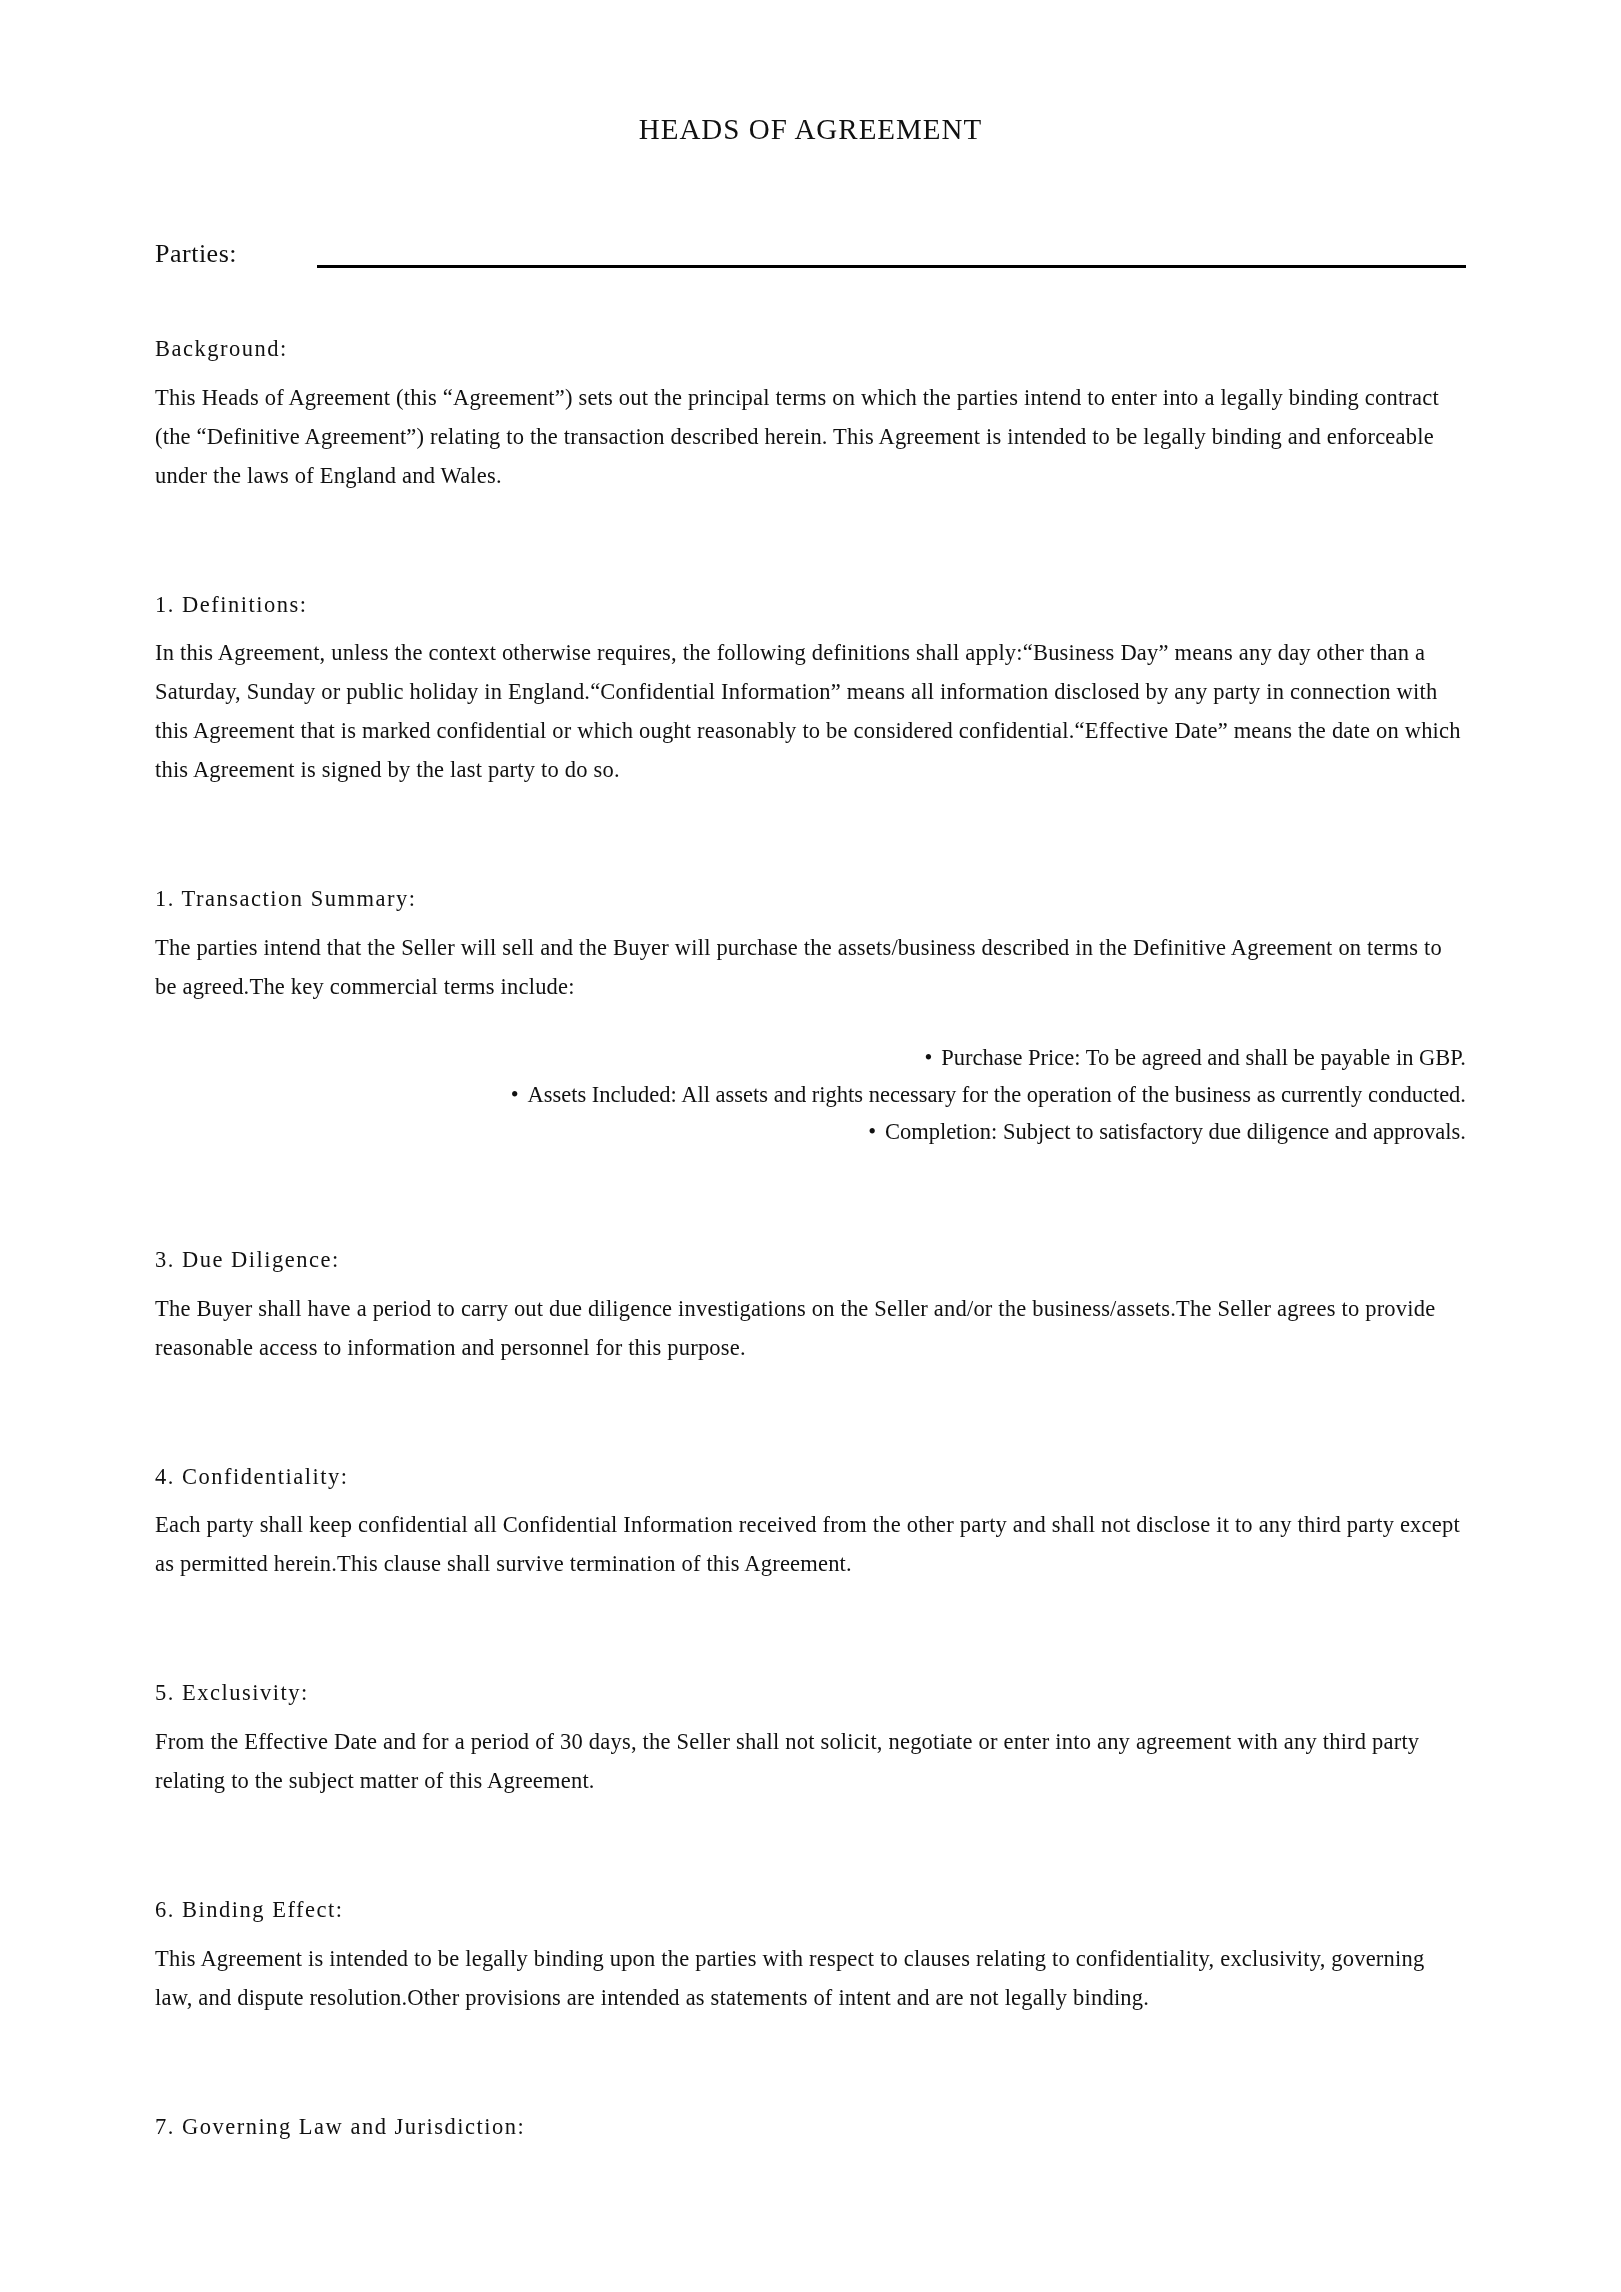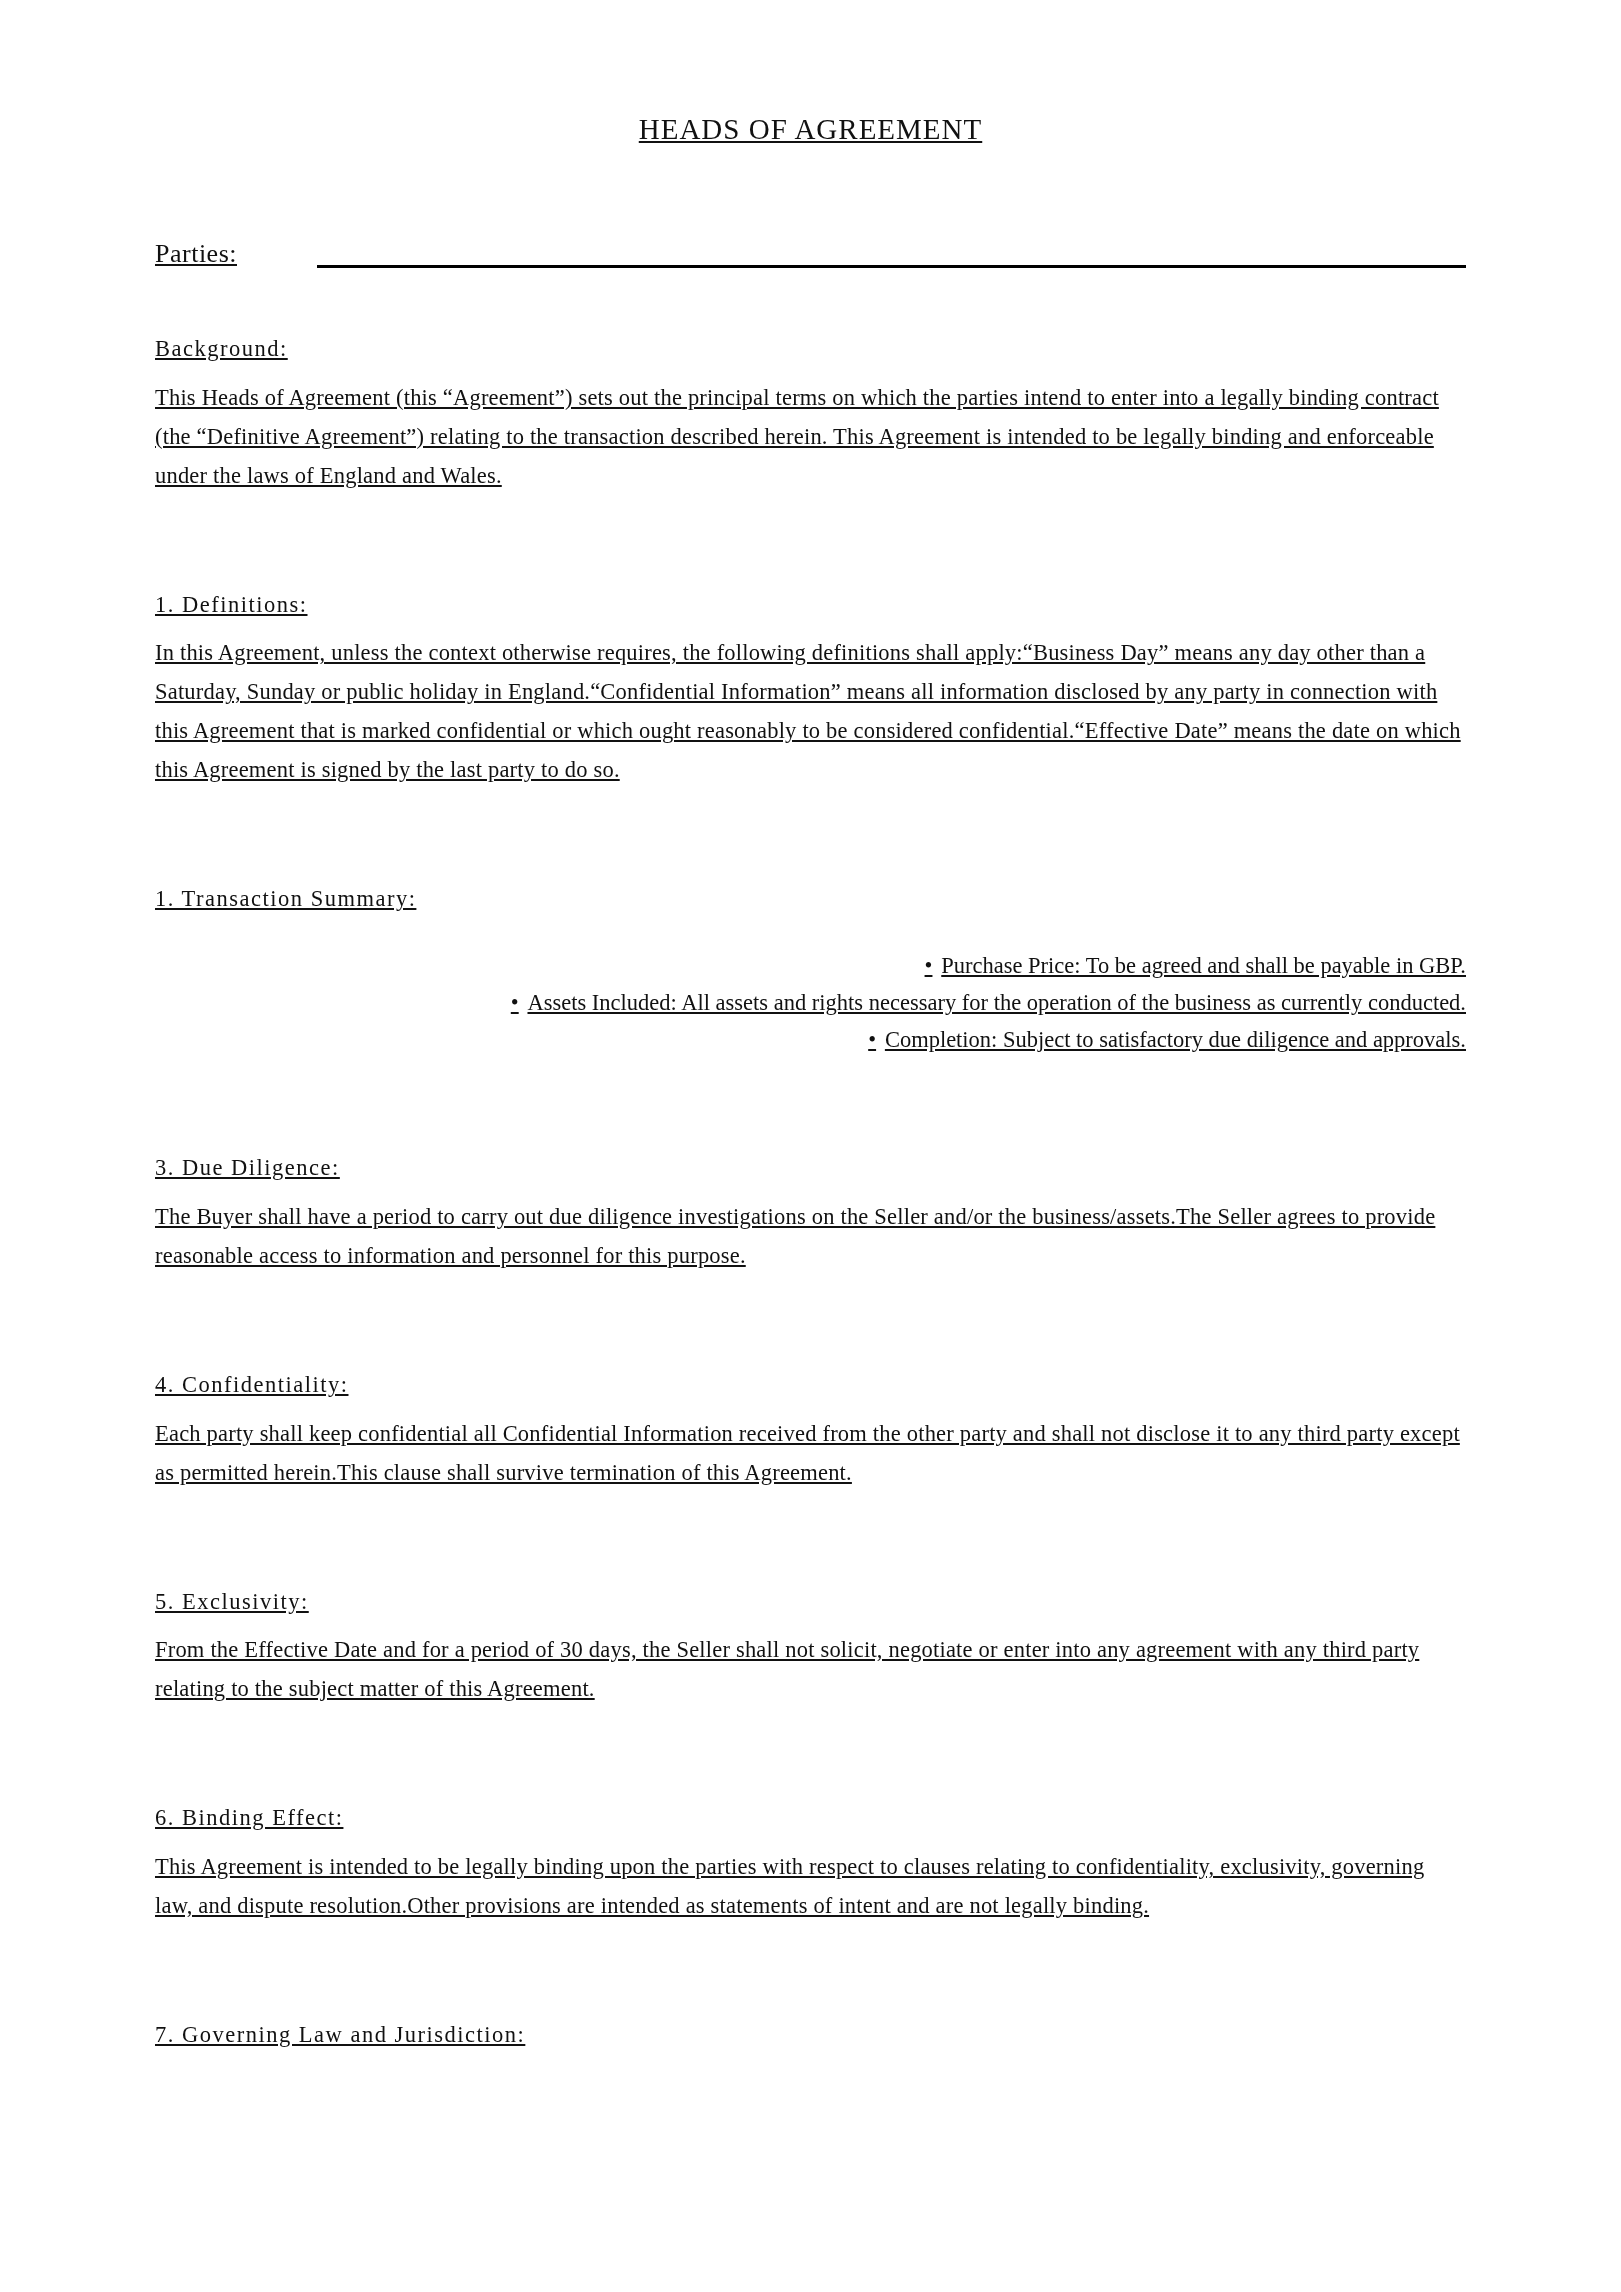--- a/index.html
+++ b/index.html
@@ -13,7 +13,6 @@
     font-family: "Liberation Serif", "DejaVu Serif", serif;
     padding: 0 155px;
     overflow: hidden;
-    text-decoration: underline;
   }
   .doc-title {
     margin-top: 110px;

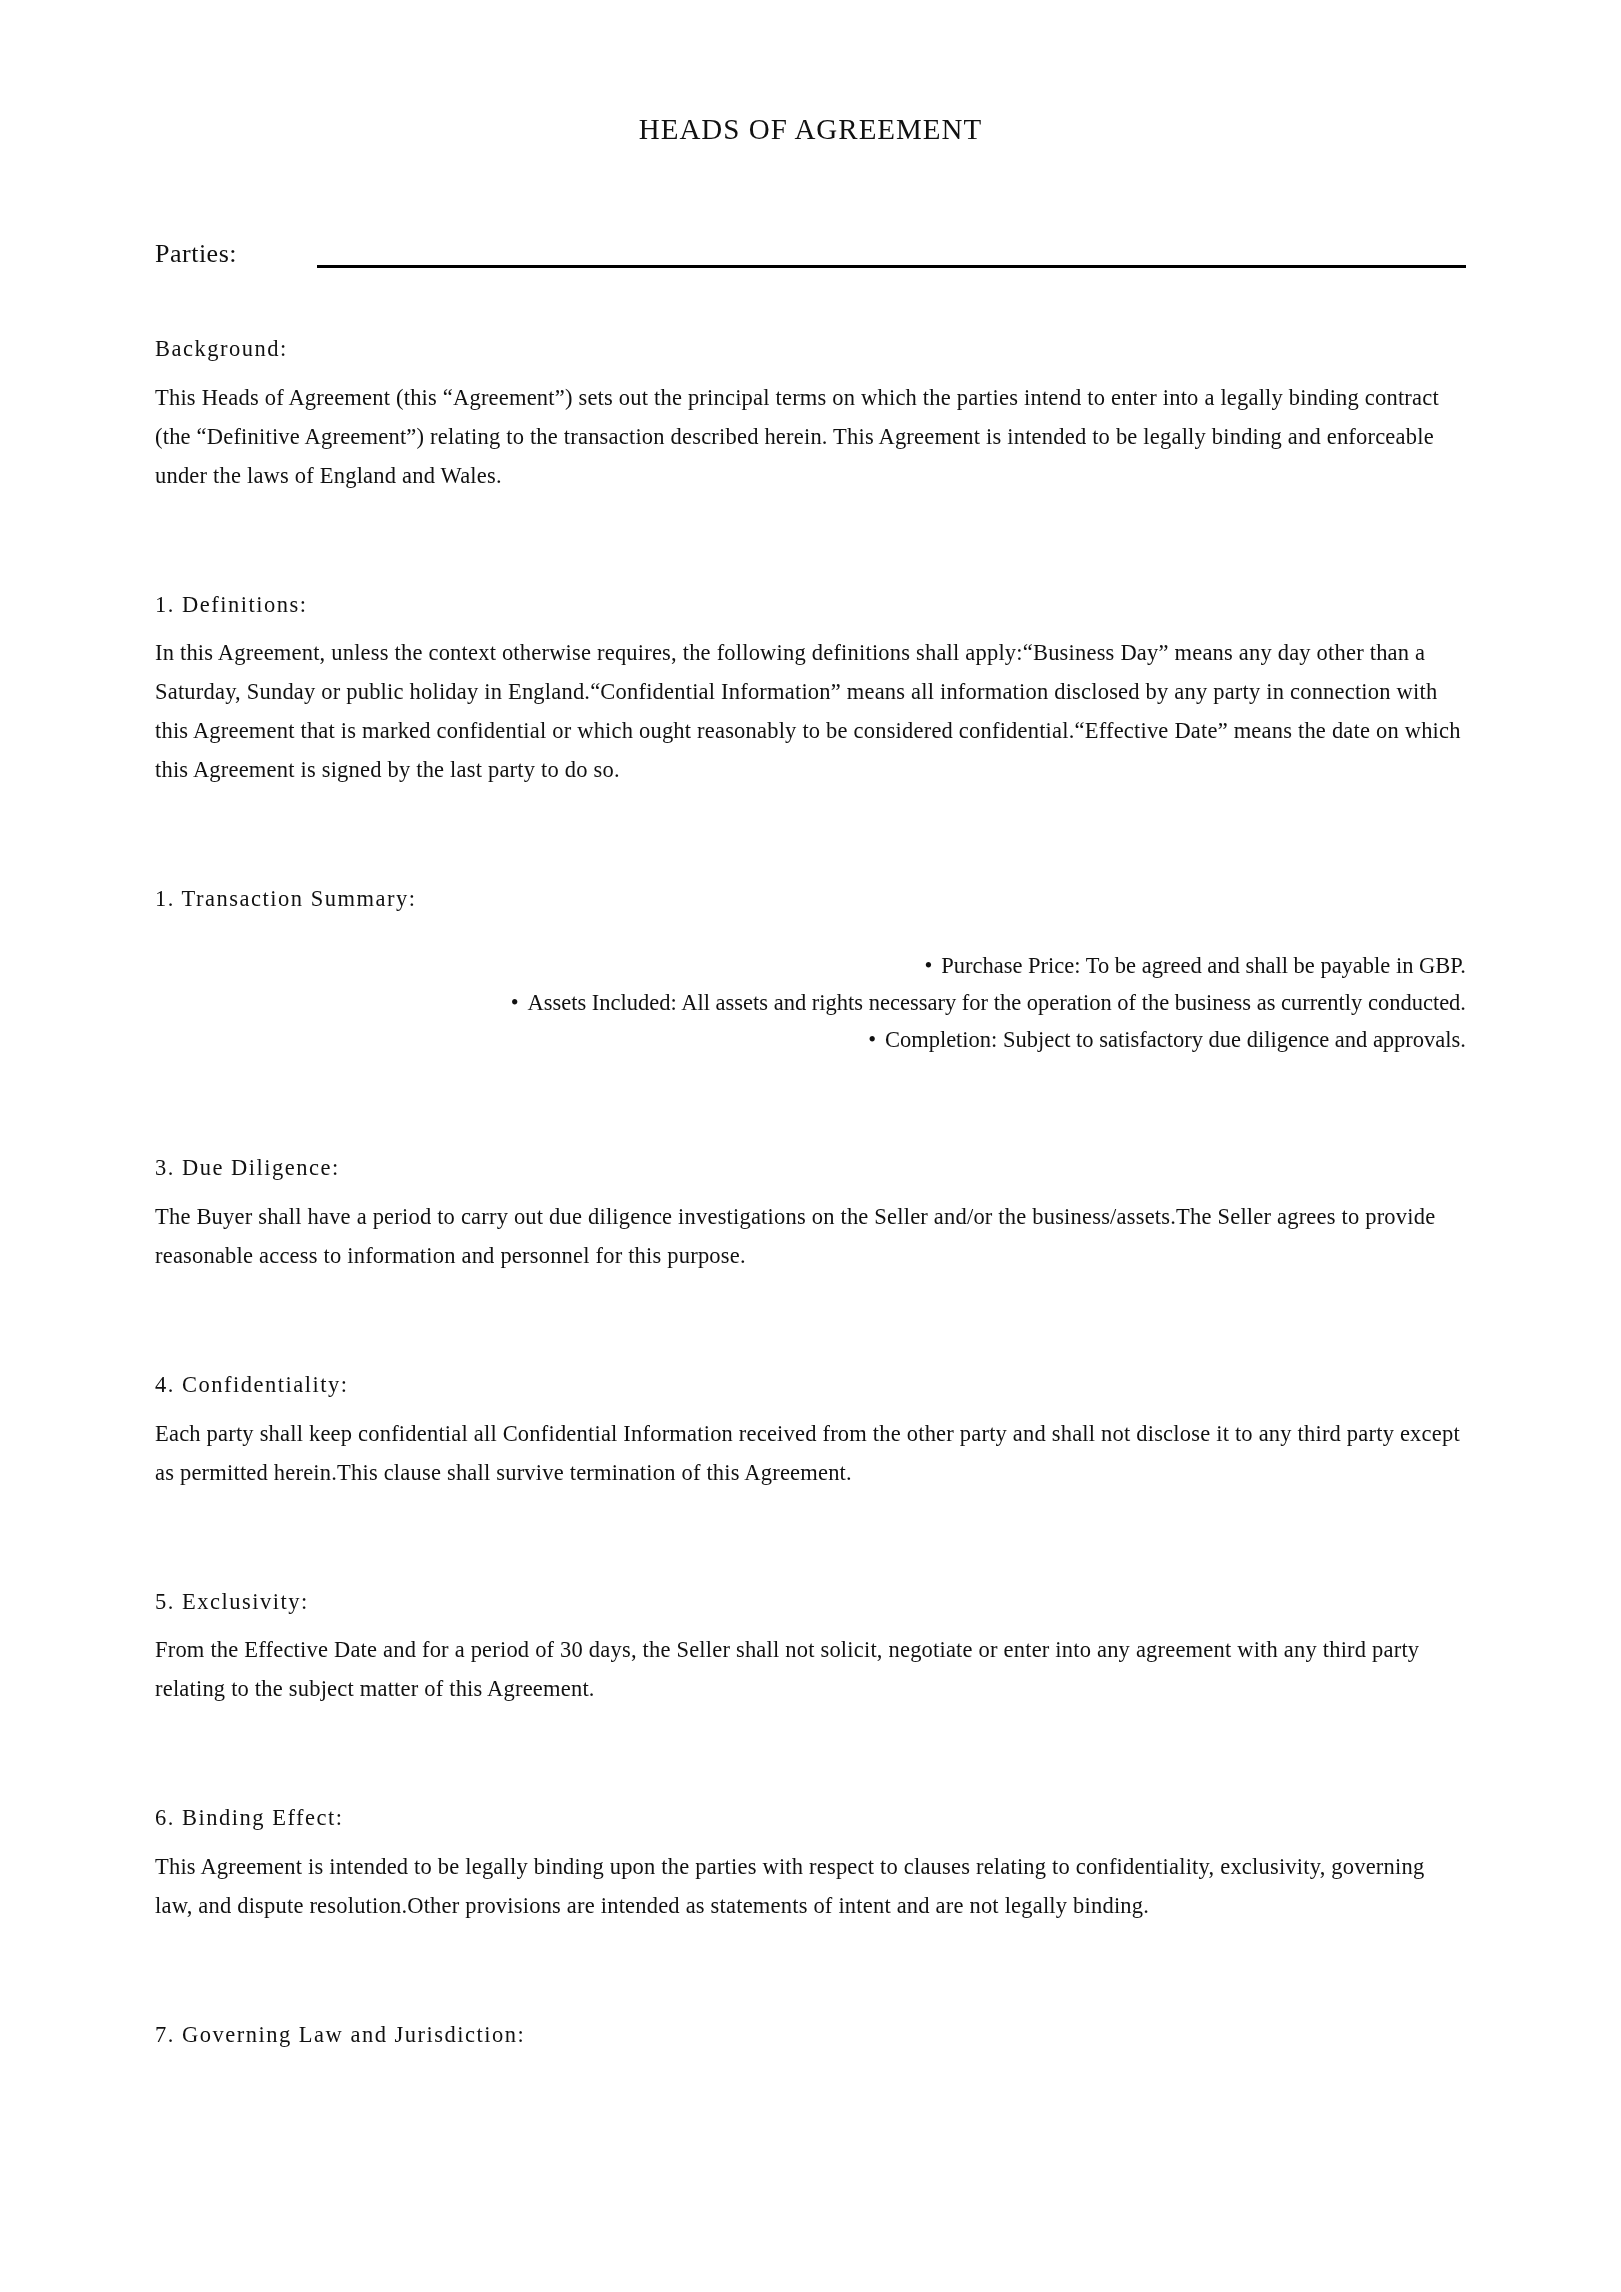--- a/index.html
+++ b/index.html
@@ -94,6 +94,7 @@
 
   <section class="section">
     <h2 class="section-heading">1. Transaction Summary:</h2>
+    <p class="section-body">The parties intend that the Seller will sell and the Buyer will purchase the assets/business described in the Definitive Agreement on terms to be agreed.The key commercial terms include:</p>
     <ul class="bullet-list">
       <li>Purchase Price: To be agreed and shall be payable in GBP.</li>
       <li>Assets Included: All assets and rights necessary for the operation of the business as currently conducted.</li>

